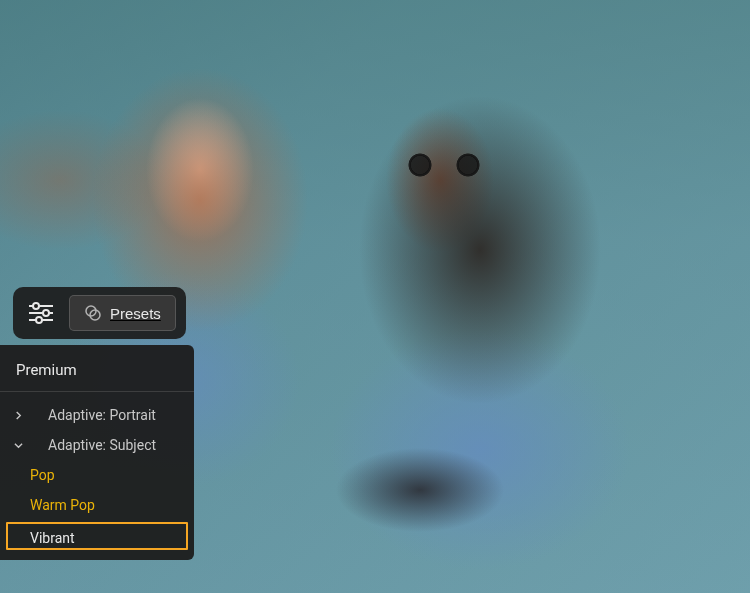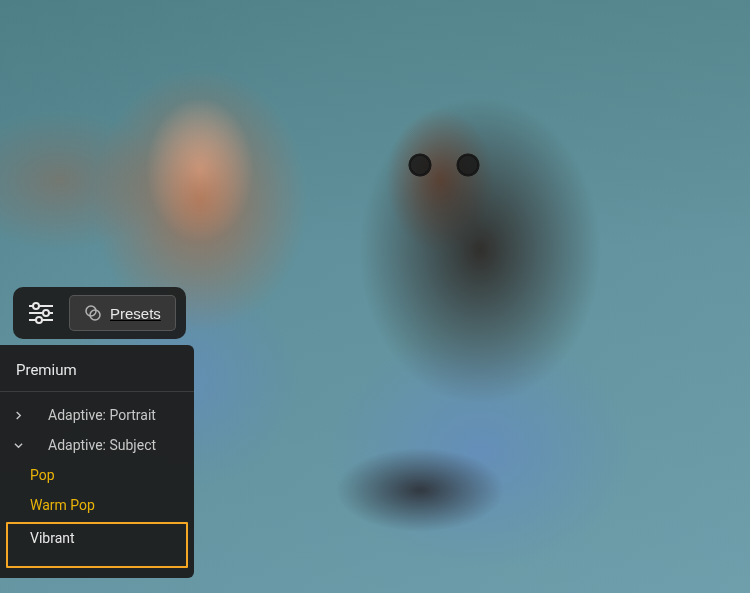--- a/index.html
+++ b/index.html
@@ -137,7 +137,7 @@
       border: 2px solid #f5a623;
       color: #e8e8e8;
       margin: 2px 6px 2px 6px;
-      padding: 6px 12px 20px 22px;
+      padding: 6px 12px 2px 22px;
       border-radius: 1px;
     }
   </style>

